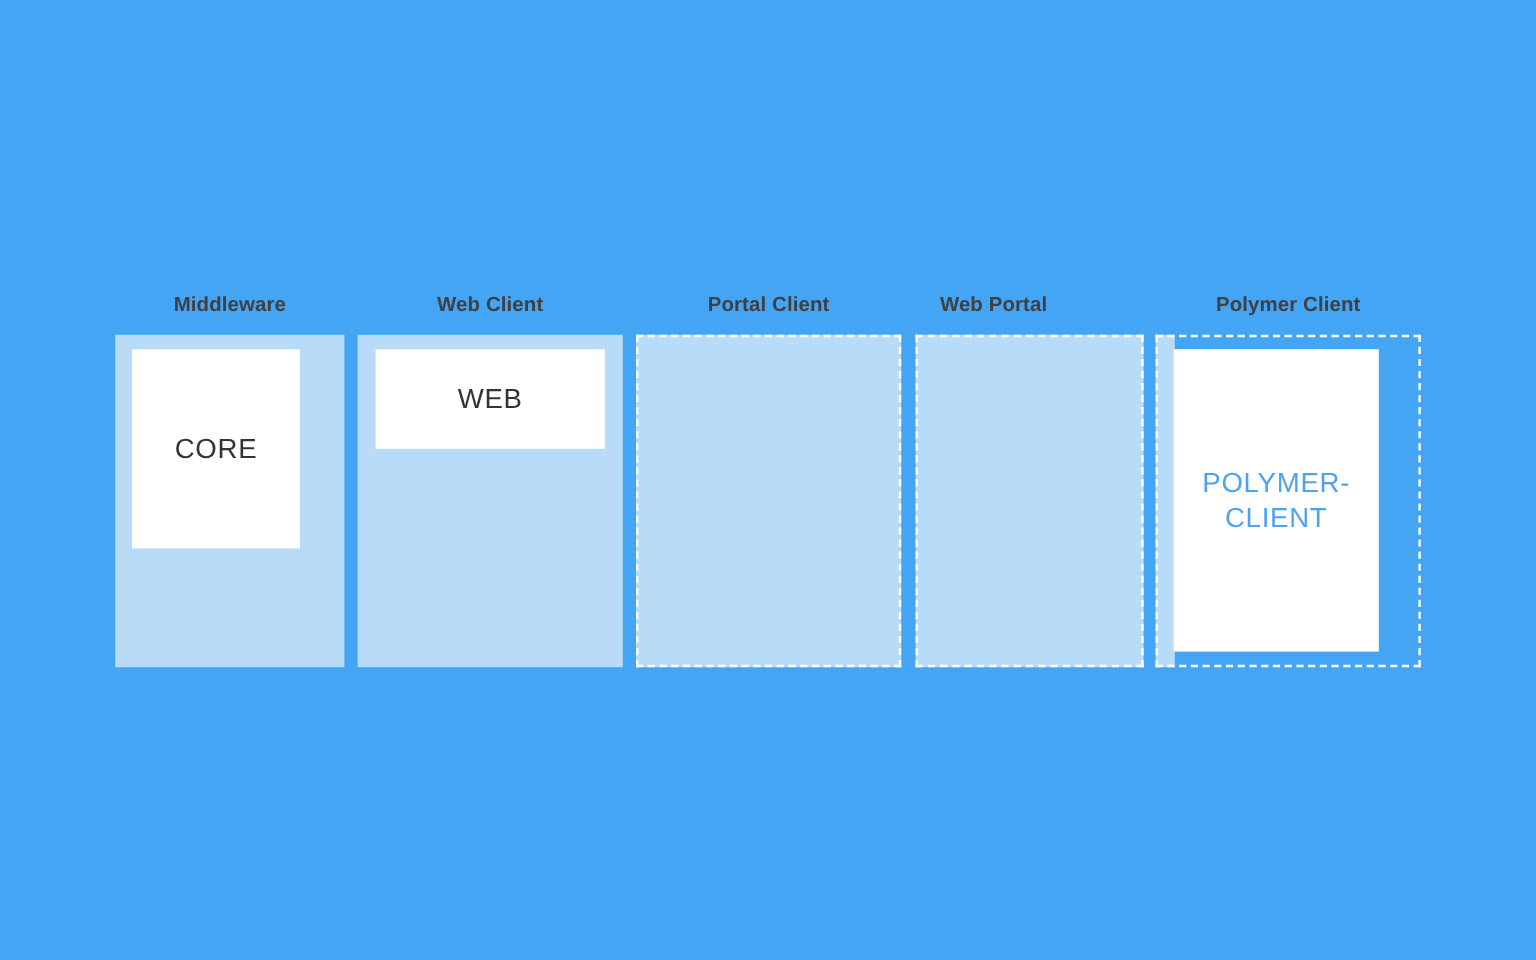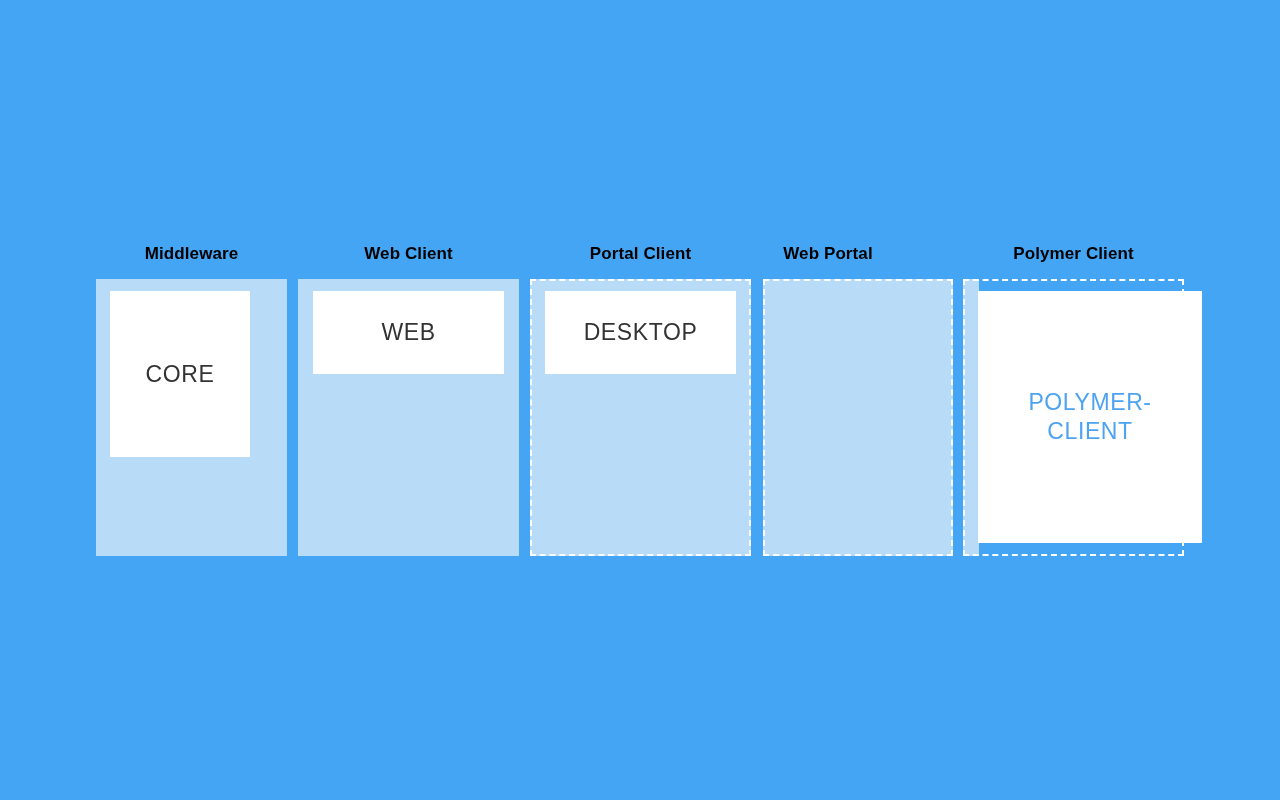--- a/index.html
+++ b/index.html
@@ -24,7 +24,7 @@
   
   .col-title {
     position: absolute;
-    color: #000000;
+    color: #404040;
     font-weight: bold;
     font-size: 17px;
     letter-spacing: 0.1px;

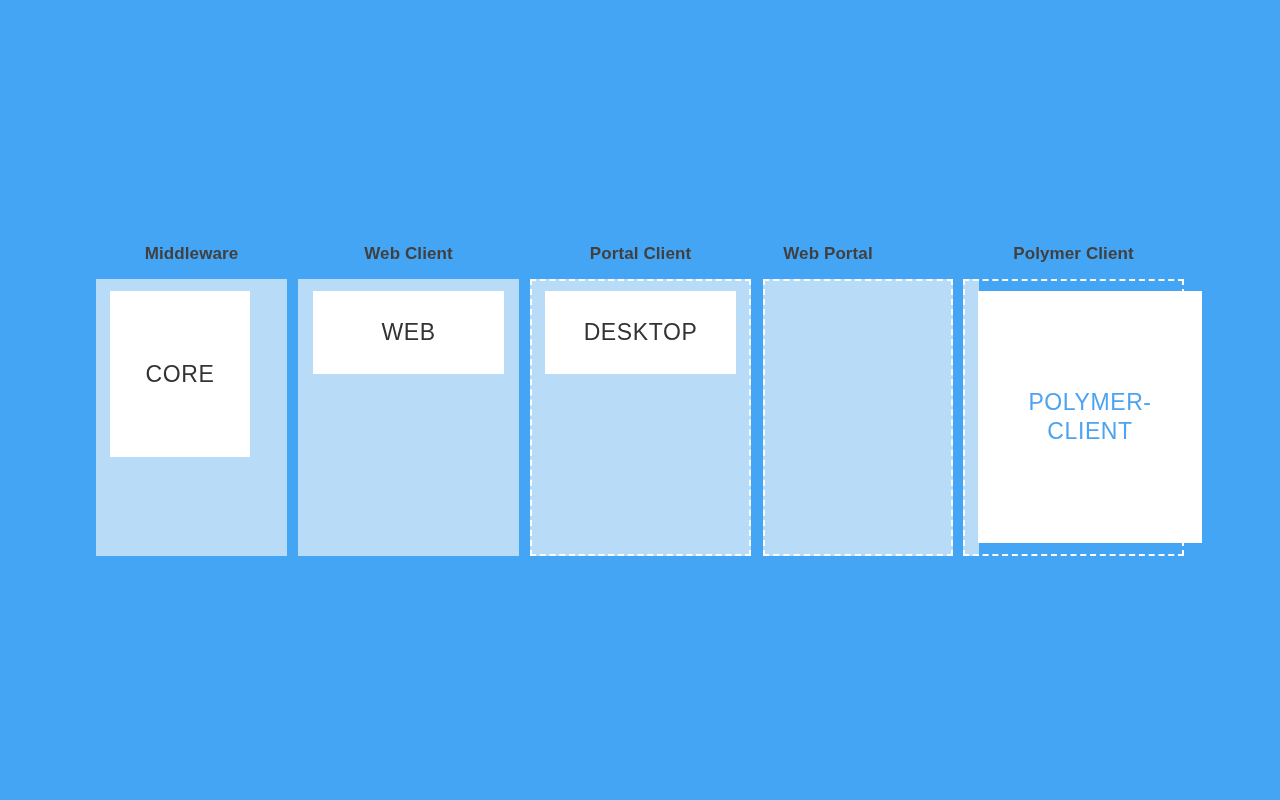--- a/index.html
+++ b/index.html
@@ -105,9 +105,6 @@
     <span>WEB</span>
   </div>
 
-  <div class="box" style="left:545px; top:291px; width:191px; height:83px;">
-    <span>DESKTOP</span>
-  </div>
 
 
 

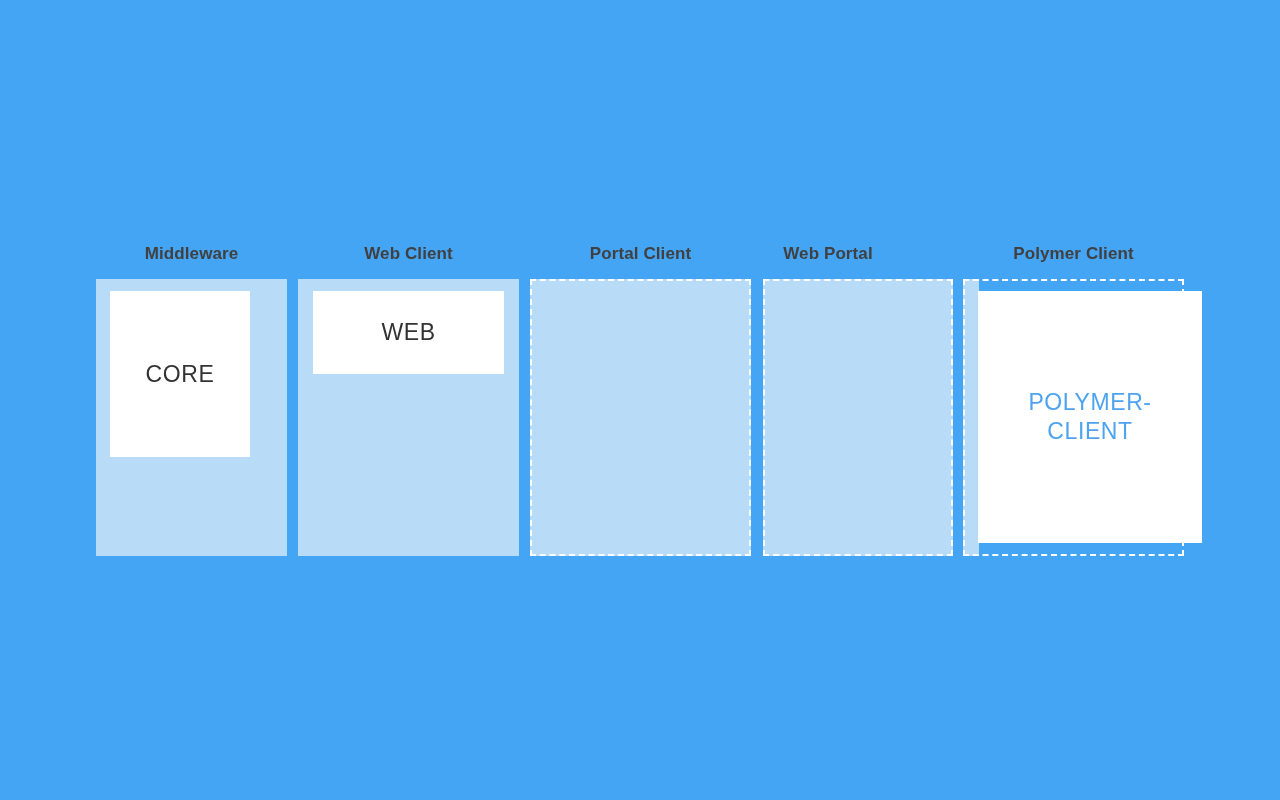--- a/index.html
+++ b/index.html
@@ -109,7 +109,7 @@
 
 
 
-  <div class="box accent multiline" style="left:978px; top:291px; width:224px; height:252px;">
+  <div class="box accent multiline" style="left:978px; top:291px; width:171px; height:252px;">
     <span>POLYMER-</span>
     <span>CLIENT</span>
   </div>

